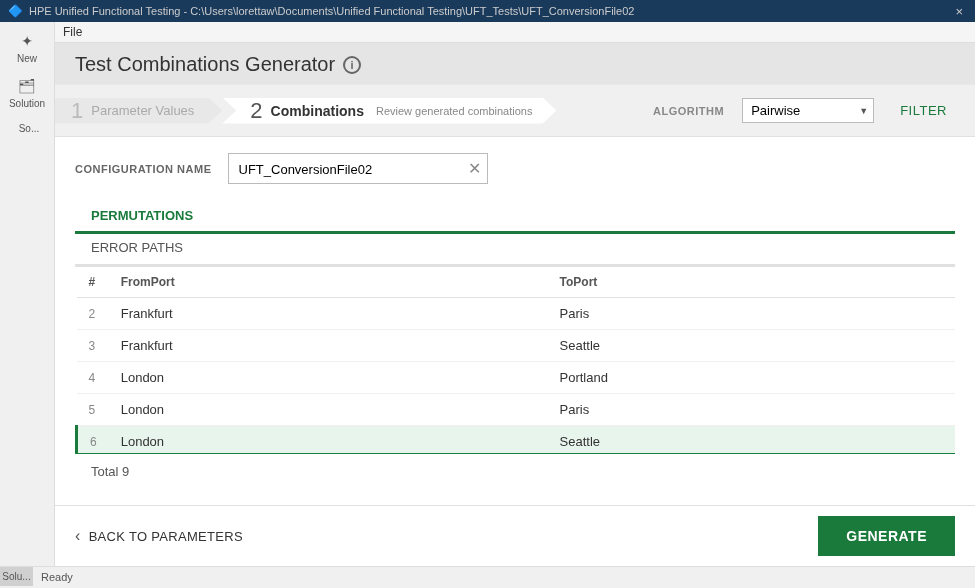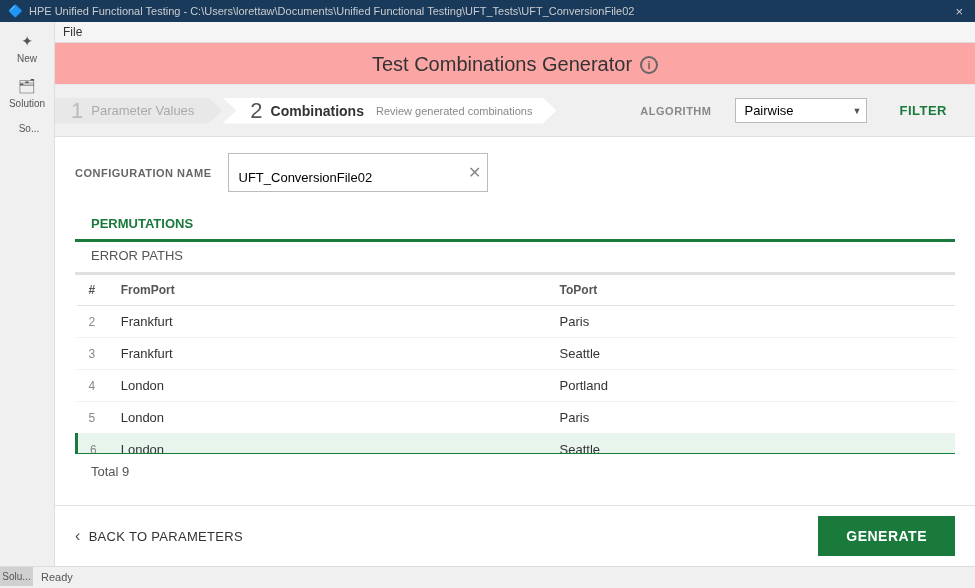--- a/index.html
+++ b/index.html
@@ -392,7 +392,7 @@
       <span class="menu-item">File</span>
     </div>
 
-    <div style="padding: 10px 20px 0 20px; background:#fca5a5; display:flex; align-items:center; justify-content:center; border-bottom: 1px solid #e8e8e8;">
+    <div style="padding: 10px 20px 0 20px; background:#e5e5e5; display:flex; align-items:center; justify-content:flex-start; border-bottom: 1px solid #e8e8e8;">
       <div class="dialog-title">
         <span>Test Combinations Generator</span>
         <span class="info-icon">i</span>

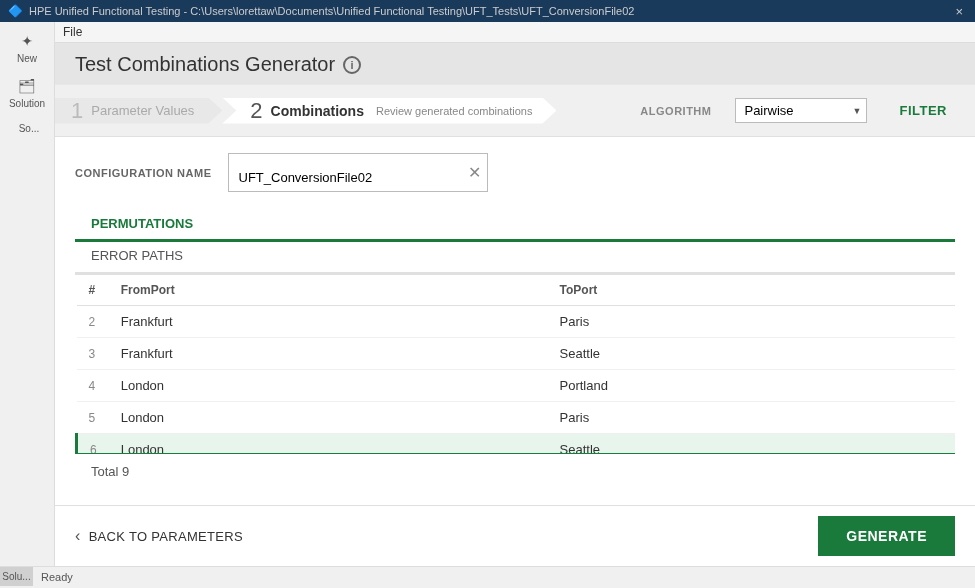--- a/index.html
+++ b/index.html
@@ -187,7 +187,7 @@
     .algo-section {
       display: flex;
       align-items: center;
-      gap: 24px;
+      gap: 18px;
       padding: 0 20px;
       margin-left: auto;
     }

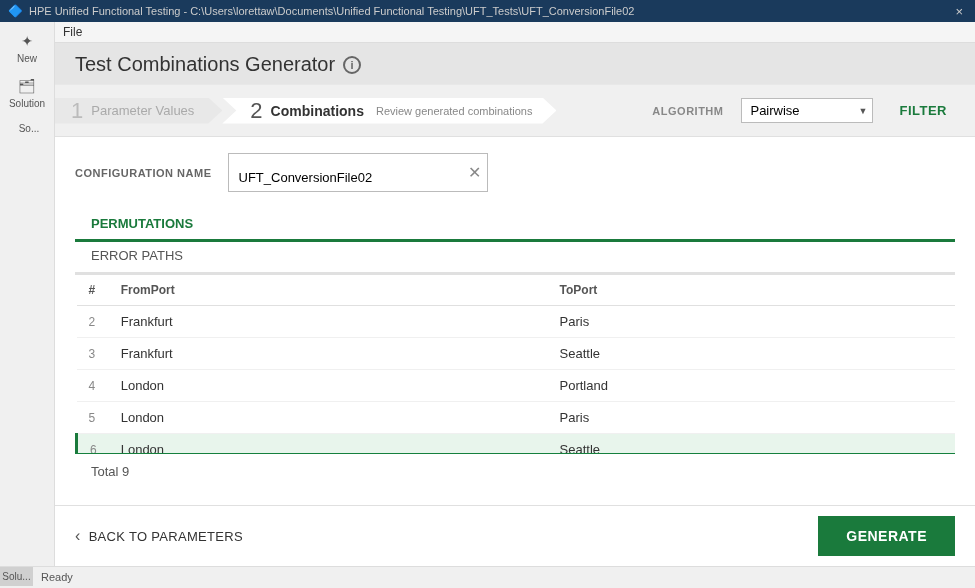--- a/index.html
+++ b/index.html
@@ -143,7 +143,7 @@
     }
     .filter-btn {
       color: #1a7a3c;
-      font-weight: 700;
+      font-weight: 400;
       font-size: 13px;
       cursor: pointer;
       letter-spacing: 0.5px;

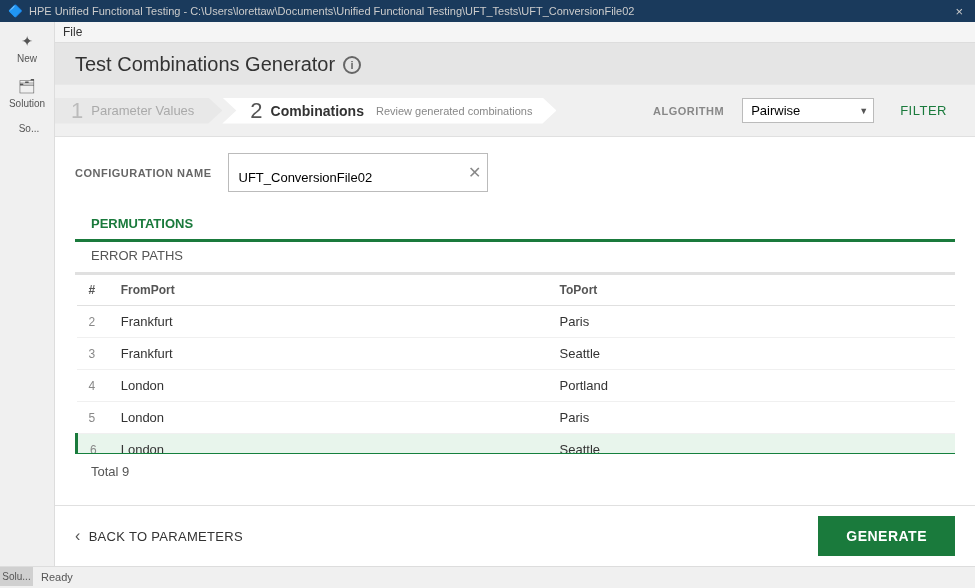--- a/index.html
+++ b/index.html
@@ -221,7 +221,7 @@
     }
     .config-input {
       border: 1px solid #bbb;
-      padding: 16px 28px 6px 10px;
+      padding: 8px 28px 6px 10px;
       font-size: 13px;
       width: 260px;
       background: #fff;

